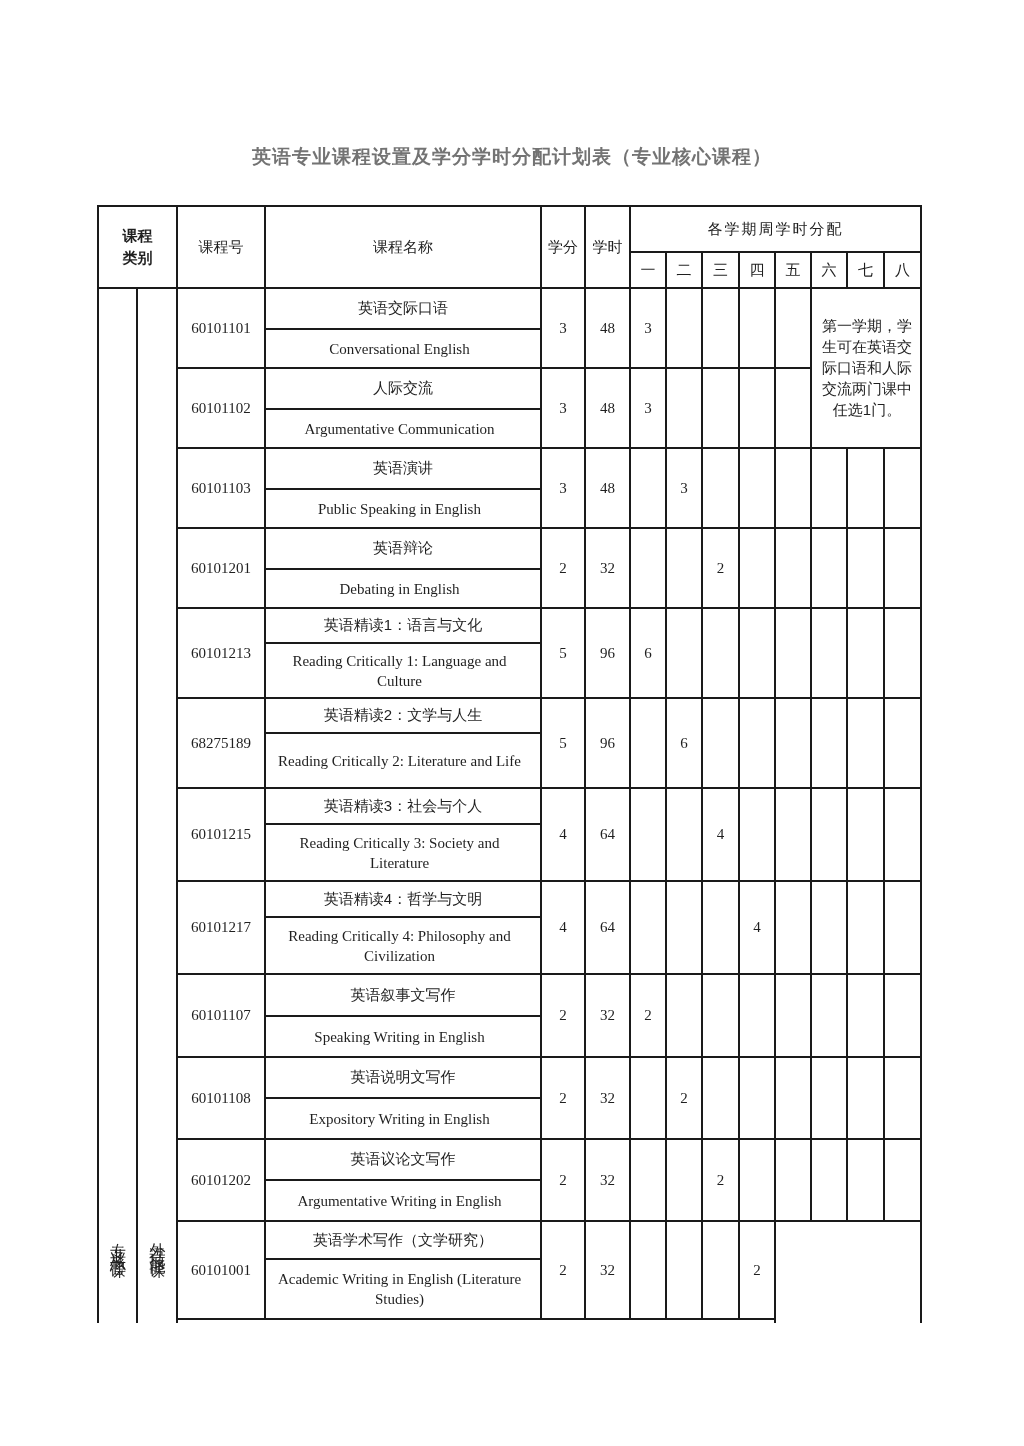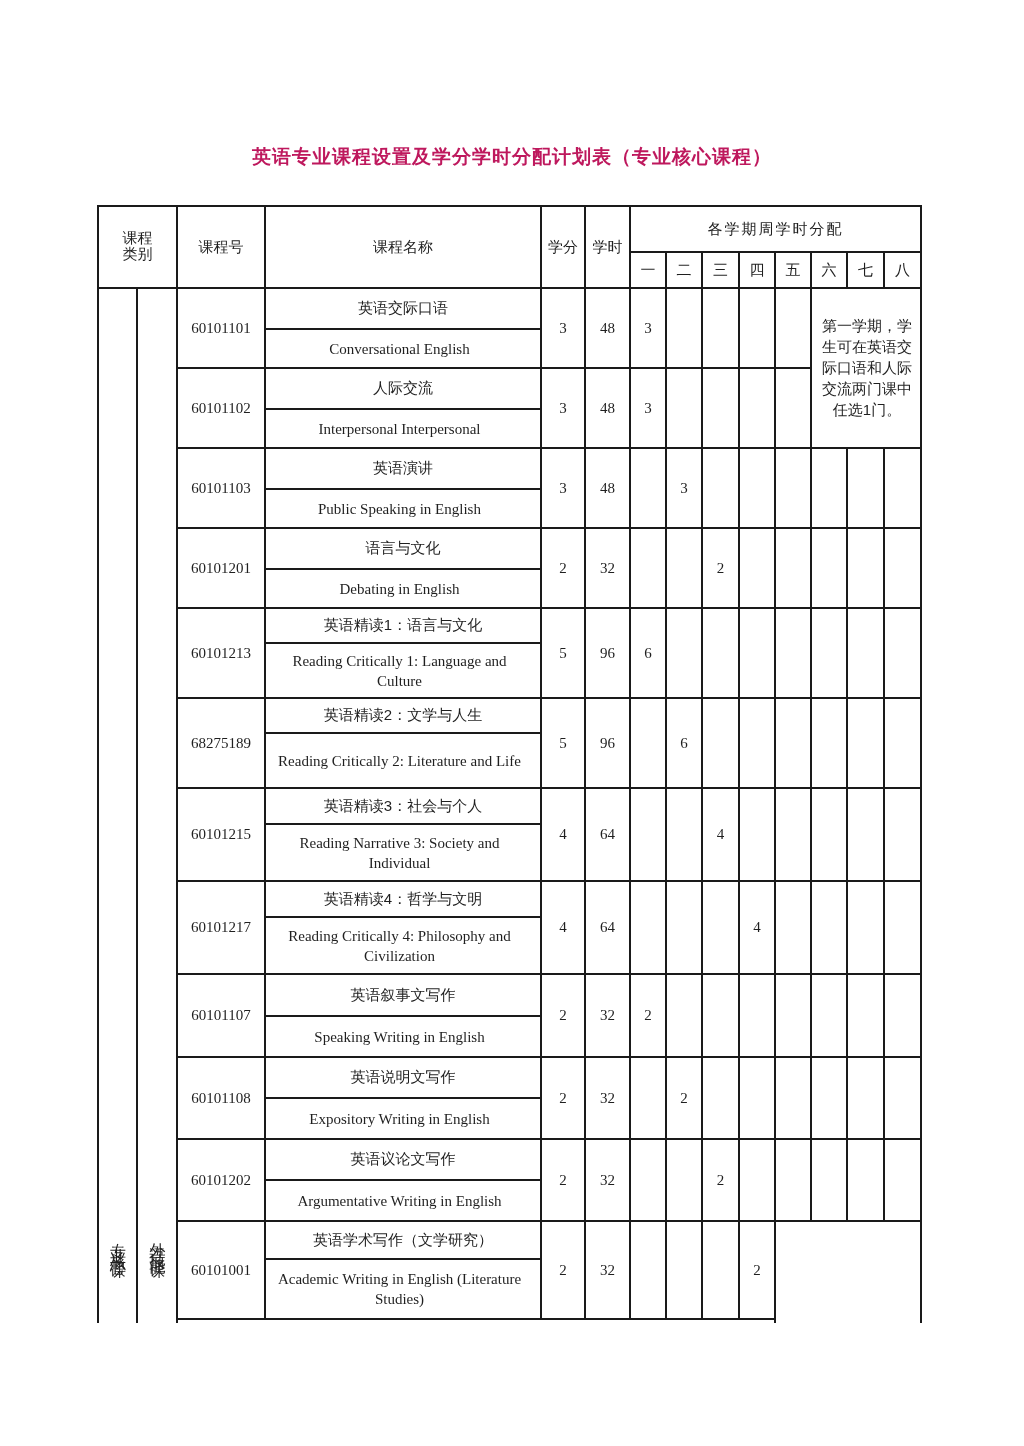--- a/index.html
+++ b/index.html
@@ -23,7 +23,7 @@
     font-weight: bold;
     font-size: 19px;
     letter-spacing: 1px;
-    color: #be185d;
+    color: #737373;
   }
   .table-clip {
     position: absolute;

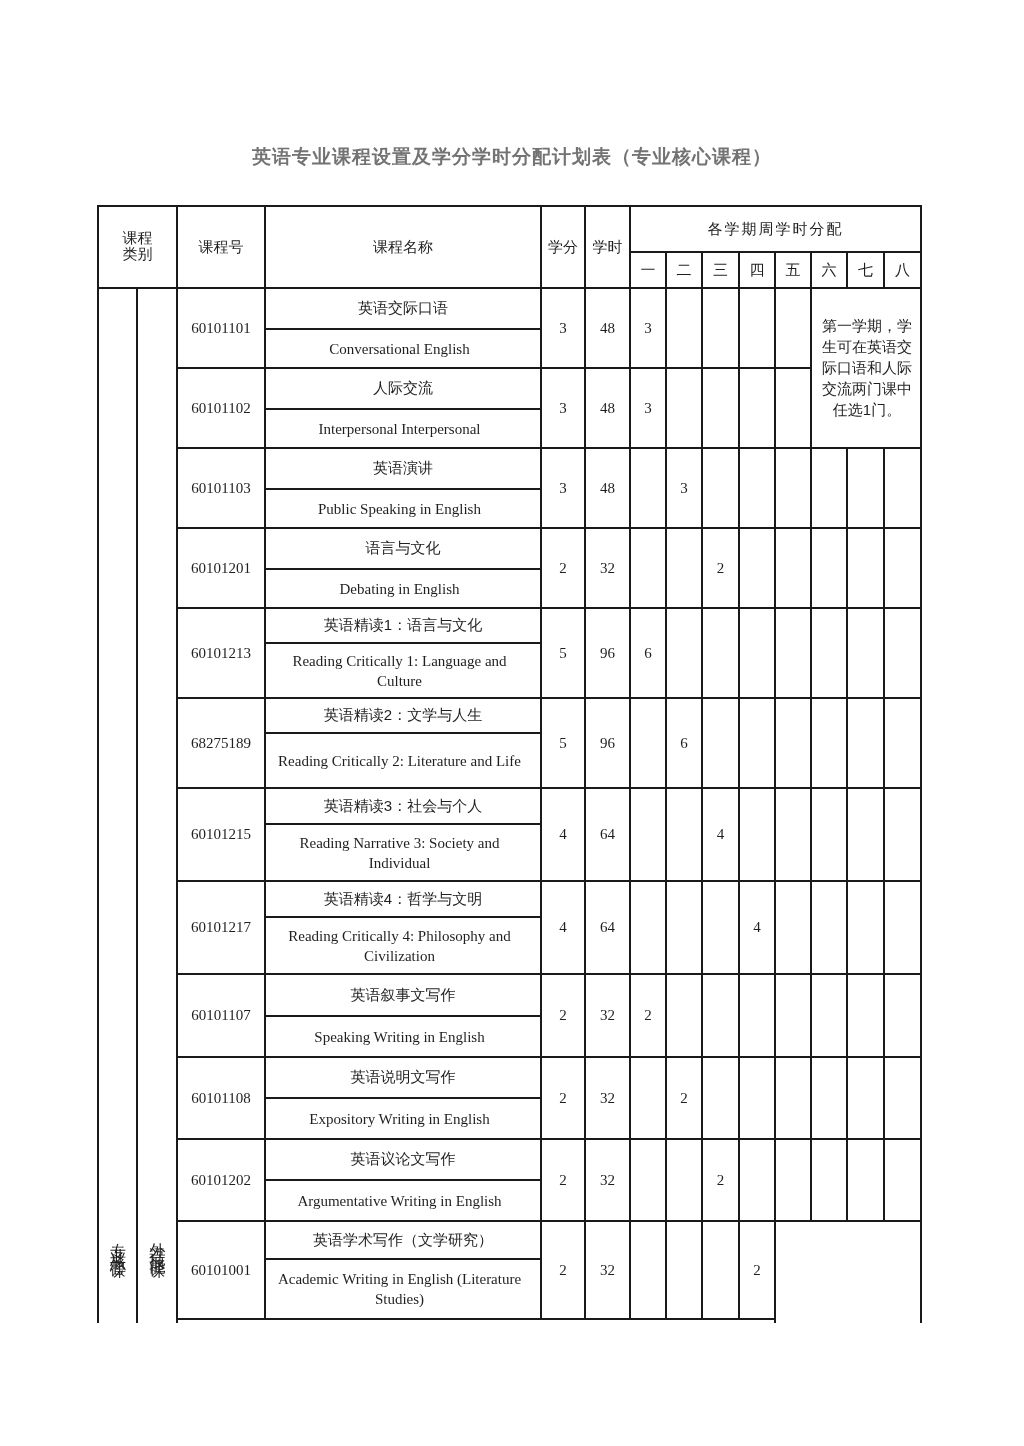--- a/index.html
+++ b/index.html
@@ -50,7 +50,7 @@
     overflow: hidden;
   }
   th.hcell { line-height: 20px; }
-  th.hcat span { display: inline-block; width: 2.4em; line-height: 16px; }
+  th.hcat span { display: inline-block; width: 2.4em; line-height: 22px; font-weight: bold; }
   th.hsem  { letter-spacing: 2px; }
   td.cat { position: relative; vertical-align: top; }
   .vtext {

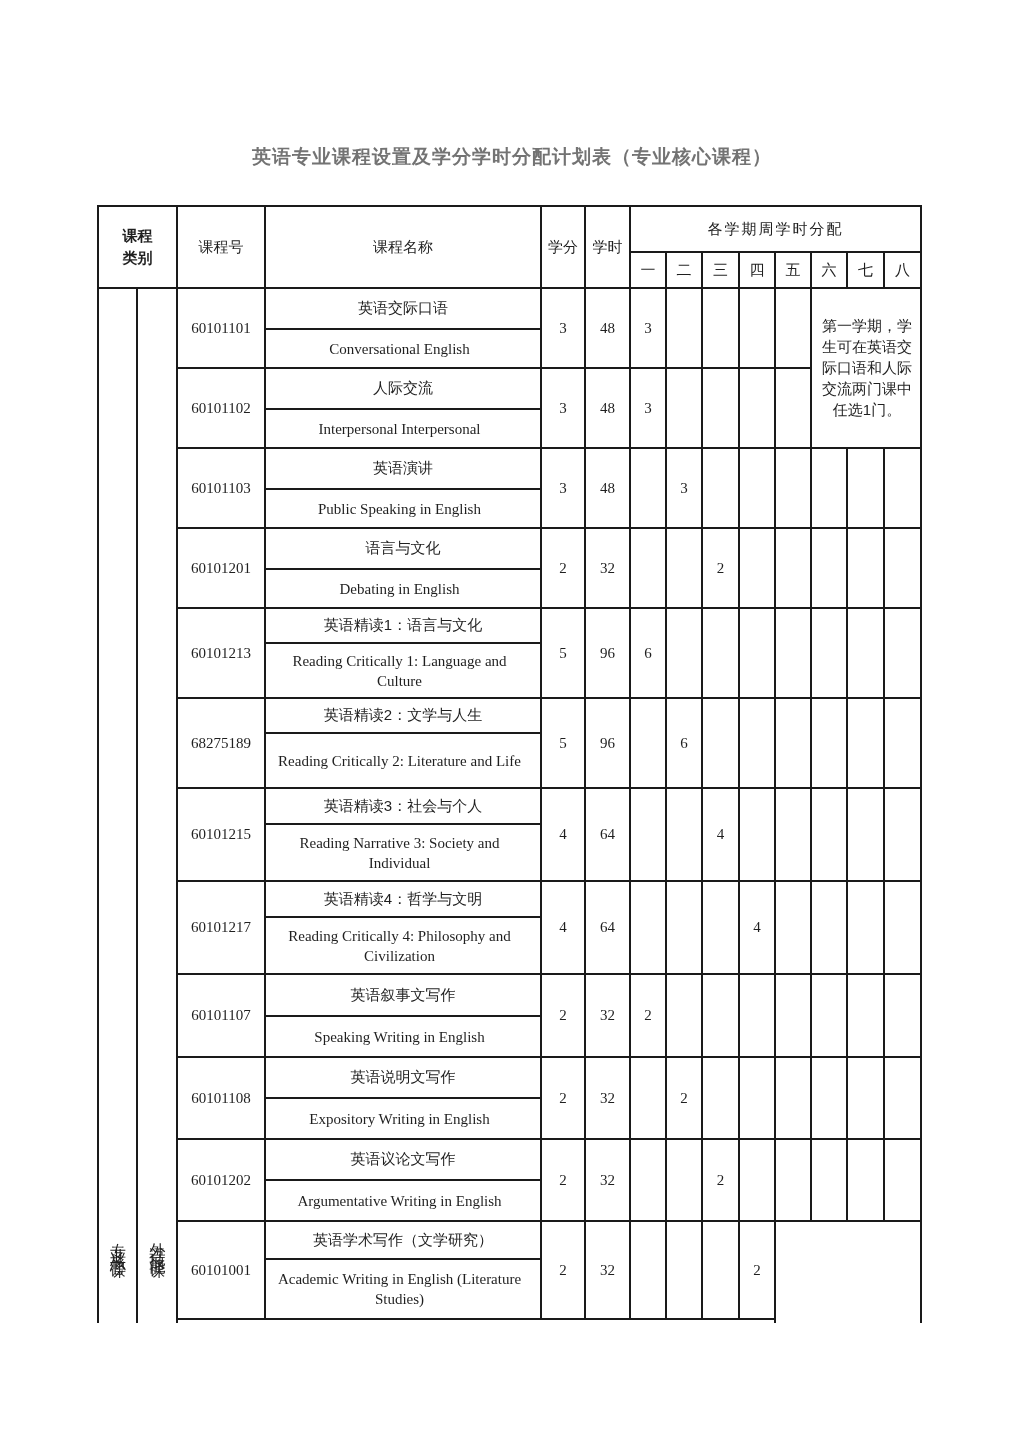--- a/index.html
+++ b/index.html
@@ -177,7 +177,7 @@
           <td class="sem" rowspan="2"></td>
         </tr>
         <tr class="rh39">
-          <td class="en">Interpersonal Interpersonal</td>
+          <td class="en">Argumentative Communication</td>
         </tr>
 
         <tr class="rh41">

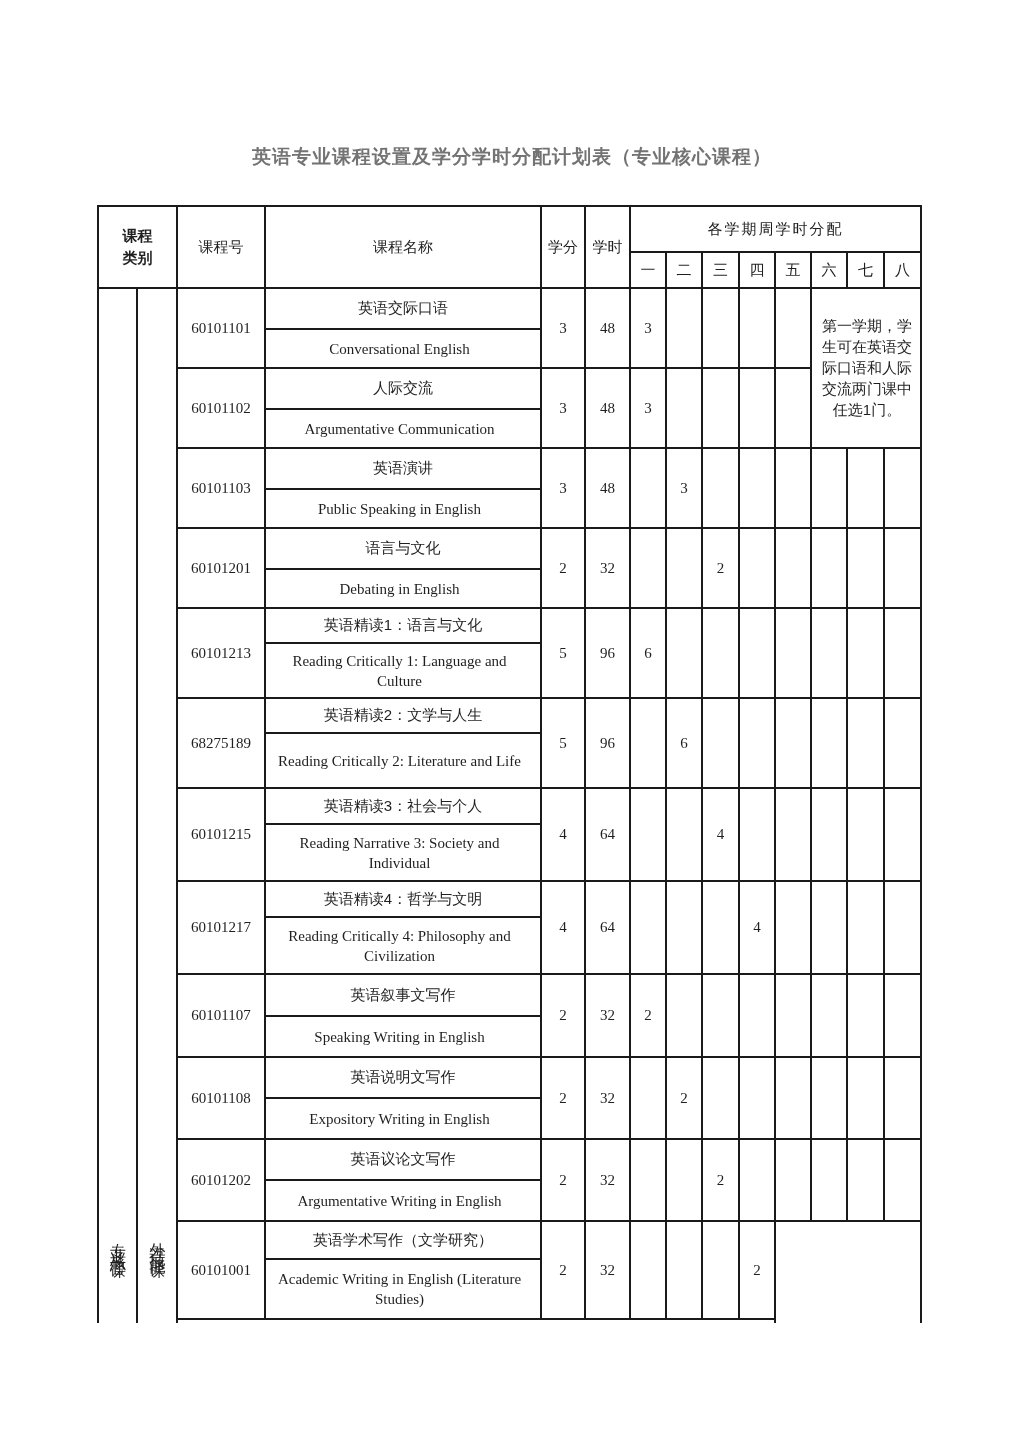--- a/index.html
+++ b/index.html
@@ -200,7 +200,7 @@
 
         <tr class="rh41">
           <td class="no" rowspan="2">60101201</td>
-          <td class="zh">语言与文化</td>
+          <td class="zh">英语辩论</td>
           <td class="num" rowspan="2">2</td>
           <td class="num" rowspan="2">32</td>
           <td class="sem" rowspan="2"></td>

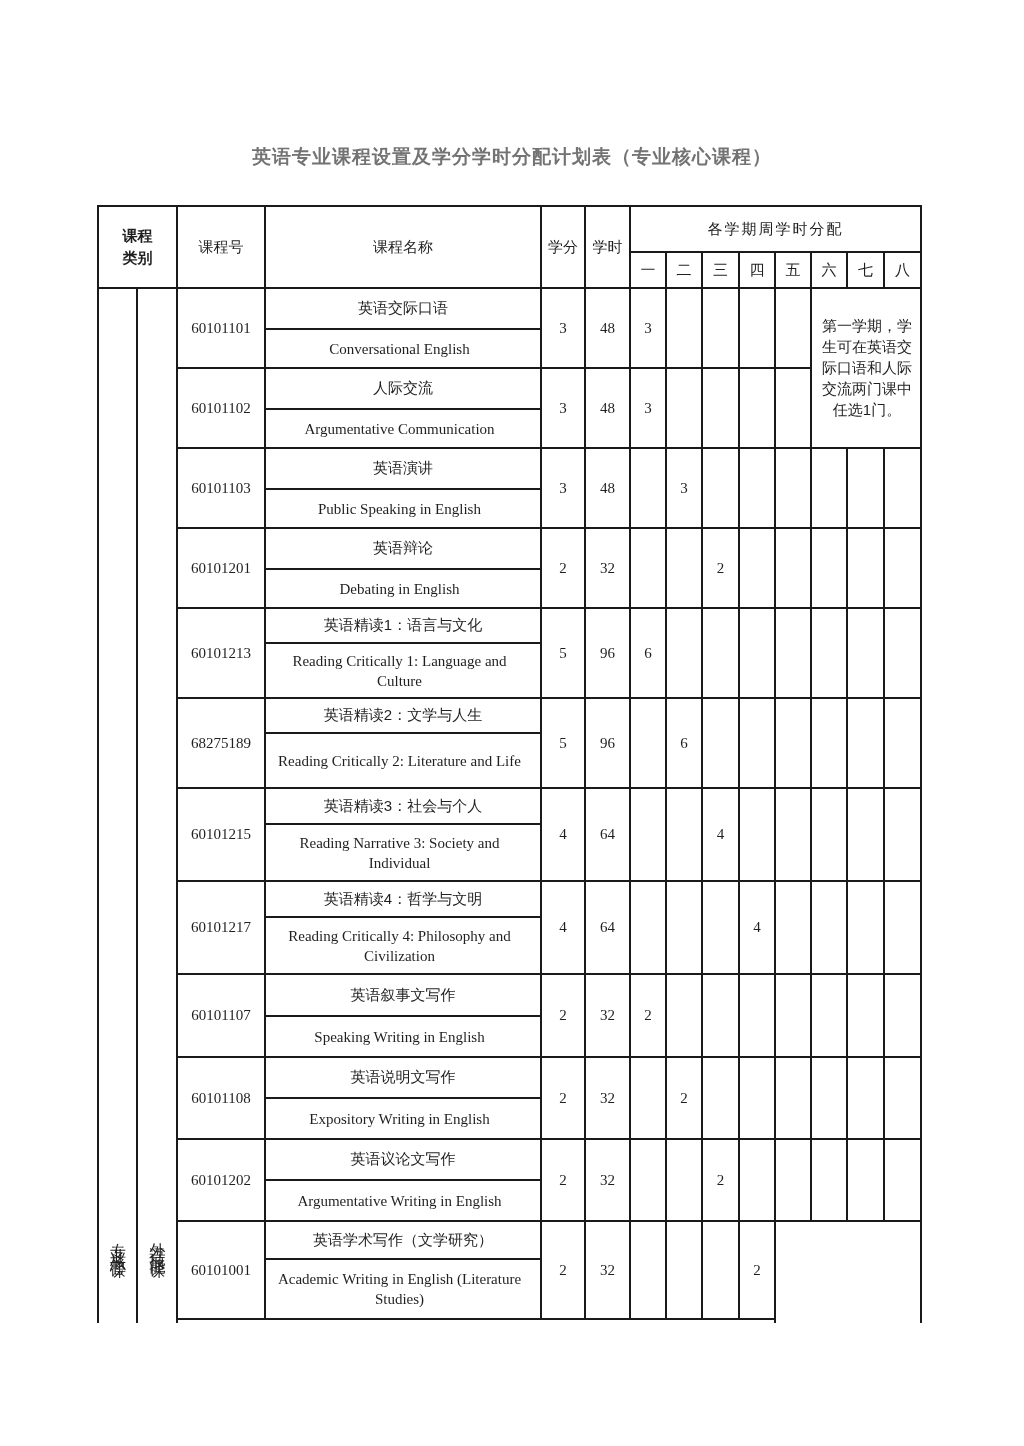--- a/index.html
+++ b/index.html
@@ -267,7 +267,7 @@
           <td class="sem" rowspan="2"></td>
         </tr>
         <tr class="rh57">
-          <td class="en">Reading Narrative 3: Society and Individual</td>
+          <td class="en">Reading Critically 3: Society and Literature</td>
         </tr>
 
         <tr class="rh36">

